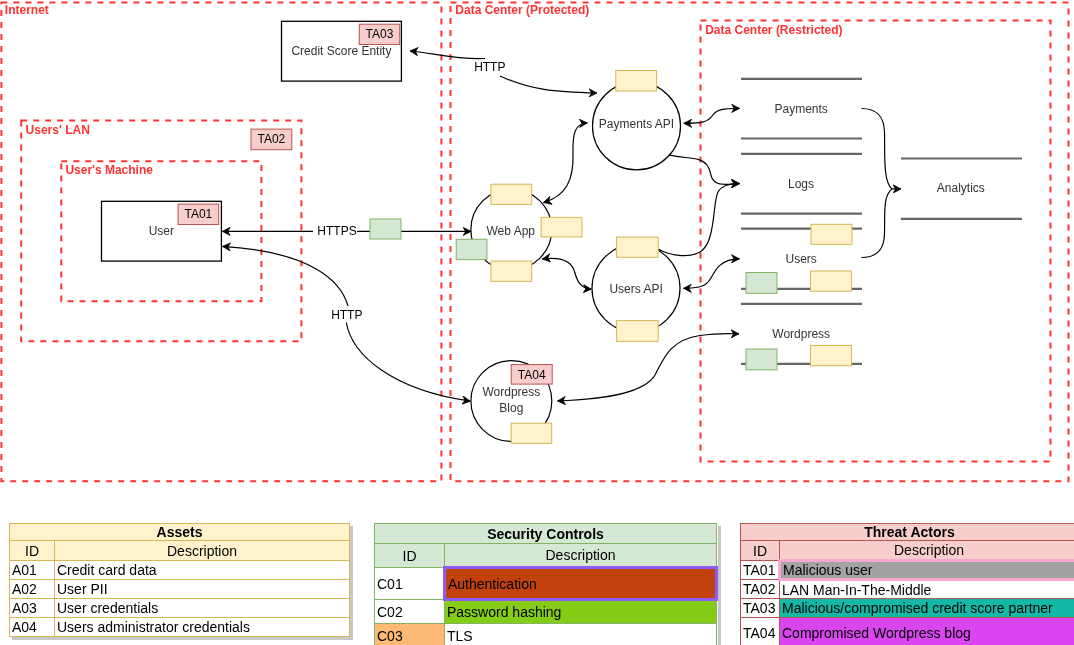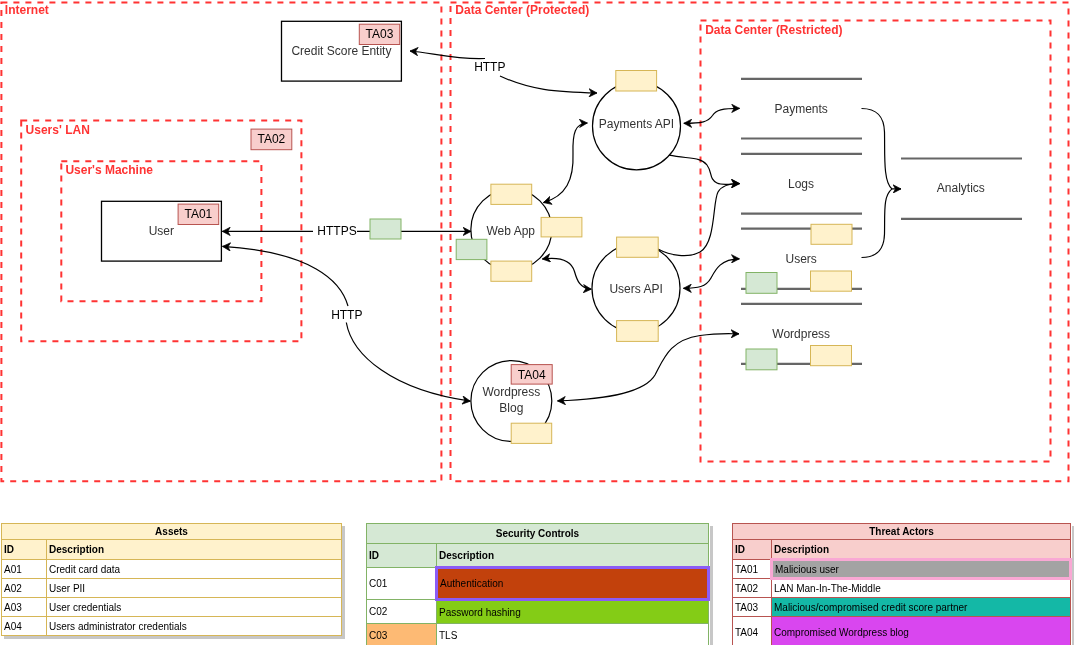--- a/index.html
+++ b/index.html
@@ -34,9 +34,9 @@
   .edge{fill:none;stroke:#000000;stroke-width:1.2;}
 
   
-  .tbl{position:absolute;border-collapse:collapse;font-size:10px;color:#000;
+  .tbl{position:absolute;border-collapse:collapse;font-size:14px;color:#000;
        font-family:"Liberation Sans",sans-serif;table-layout:fixed;
-       box-shadow:3px 3px 0 0 rgba(0,0,0,0.22);}
+       box-shadow:3px 3px 0 0 rgba(0,0,0,0.22);margin-left:8px;}
   .tbl td{padding:0 2px;text-align:left;font-weight:normal;
        white-space:nowrap;overflow:hidden;box-sizing:border-box;}
   .tbl .t-title{text-align:center;font-weight:bold;}

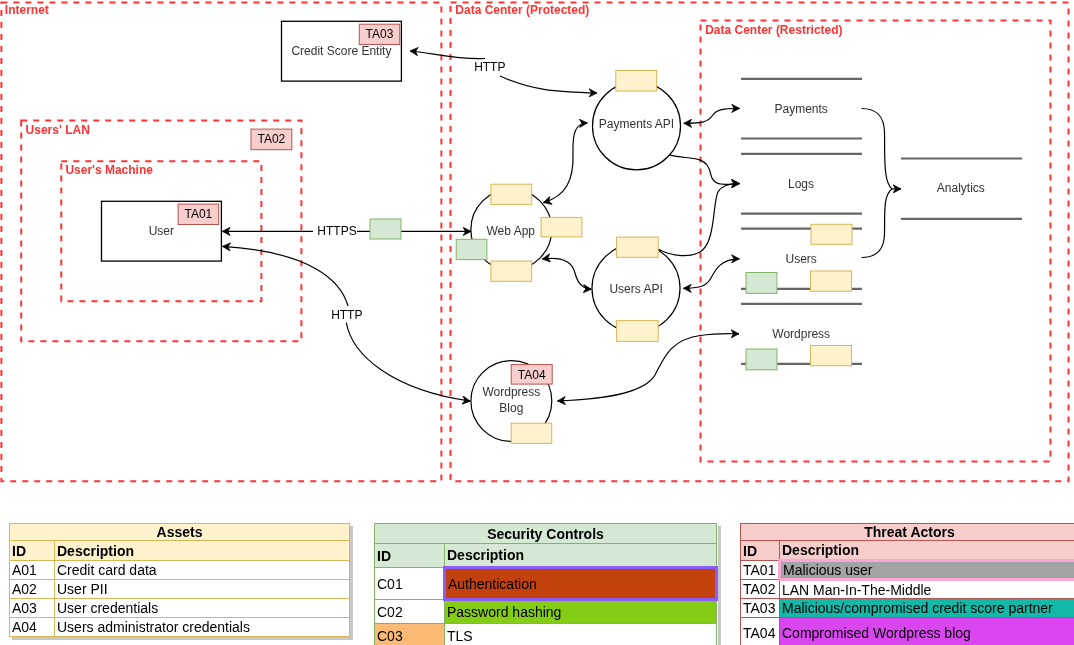--- a/index.html
+++ b/index.html
@@ -40,7 +40,7 @@
   .tbl td{padding:0 2px;text-align:left;font-weight:normal;
        white-space:nowrap;overflow:hidden;box-sizing:border-box;}
   .tbl .t-title{text-align:center;font-weight:bold;}
-  .tbl .t-head{font-weight:bold;}
+  .tbl .t-head{font-weight:normal;text-align:center;}
 </style>
 </head>
 <body>

